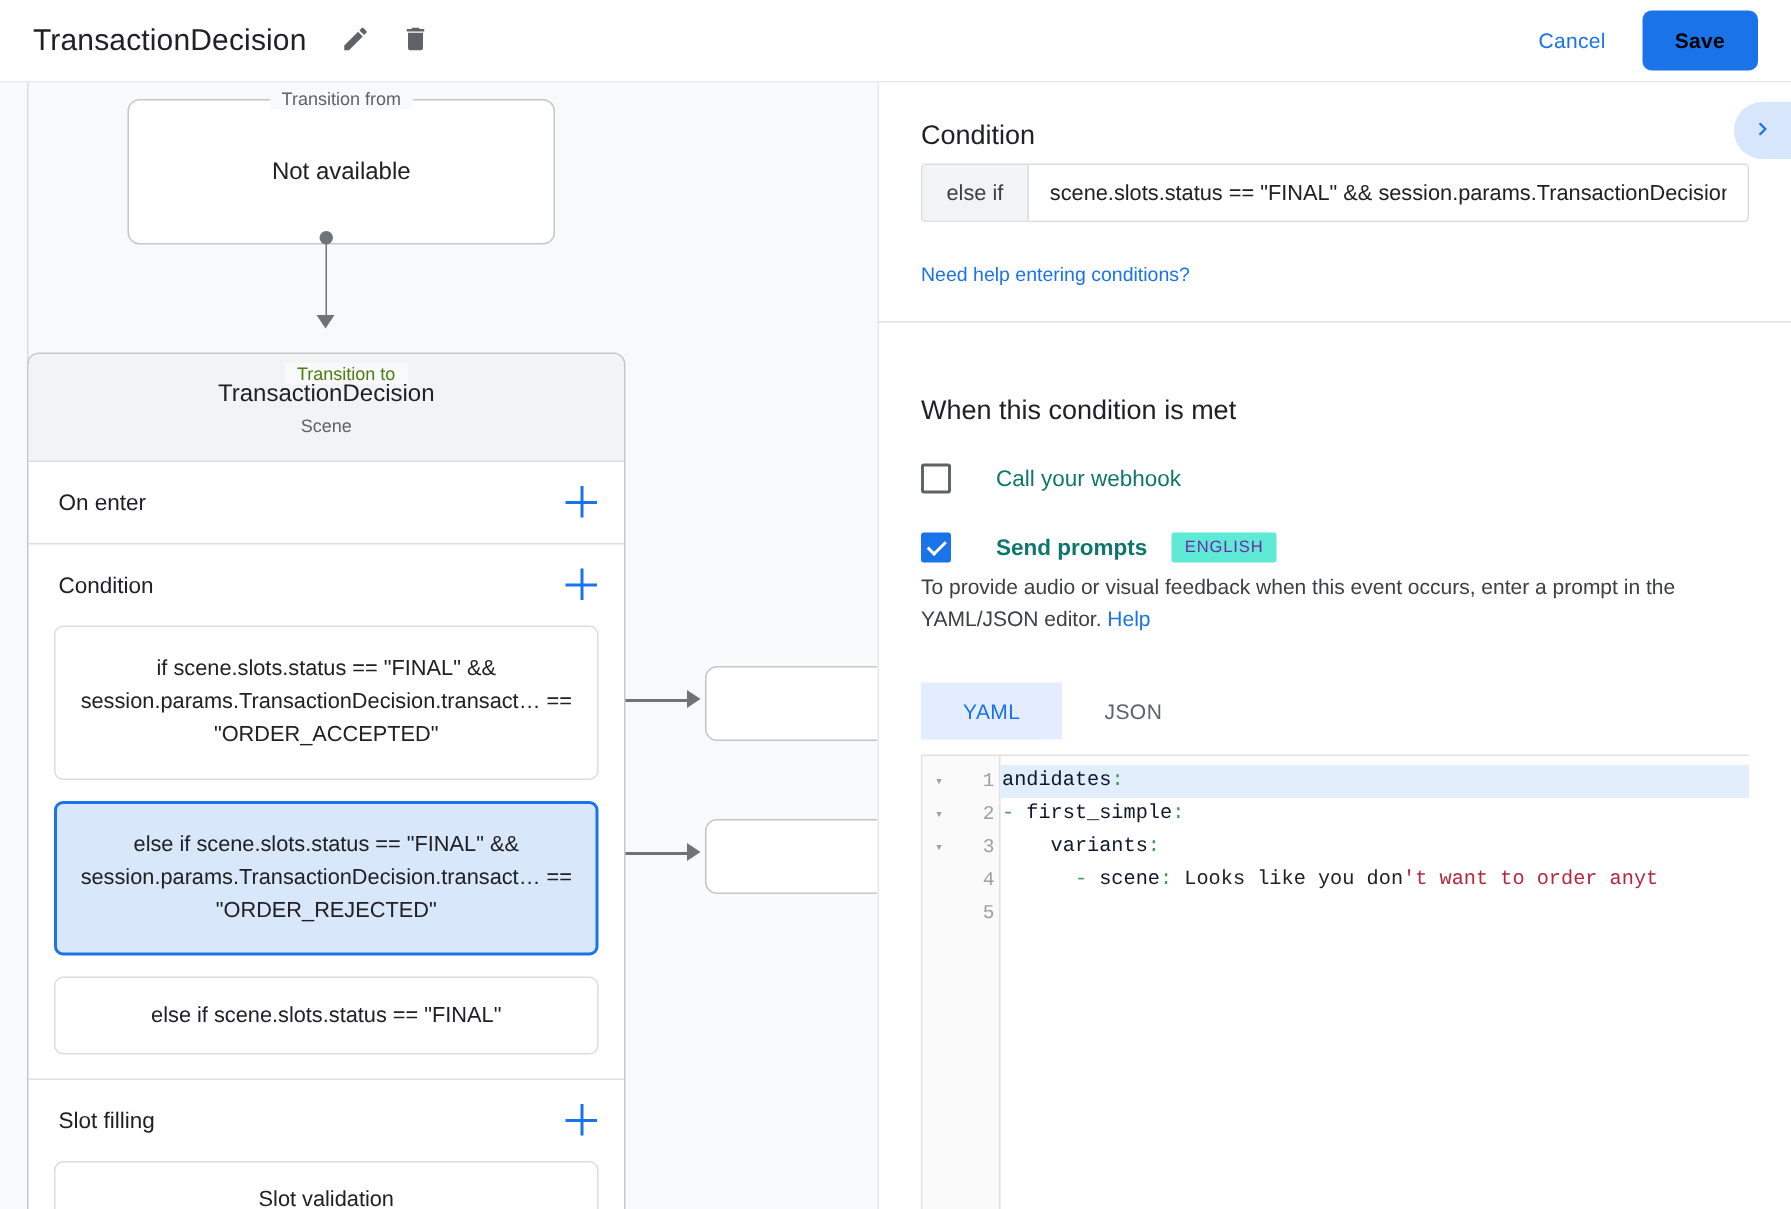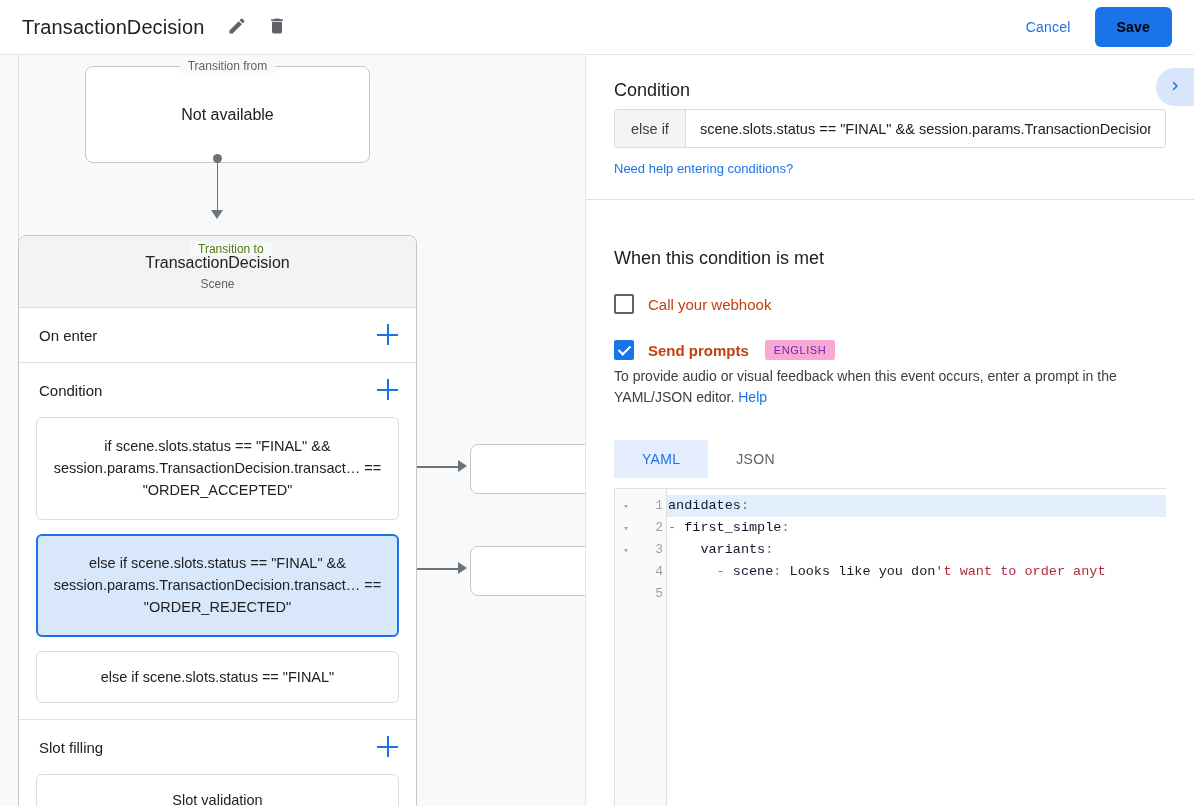--- a/index.html
+++ b/index.html
@@ -160,7 +160,7 @@
     display: flex; align-items: center; justify-content: center;
   }
   .cond-row {
-    display: flex; margin: 8px 28px 0 28px;
+    display: flex; margin: 8px 28px 14px 28px;
     border: 1px solid #dadce0; border-radius: 3px; overflow: hidden;
     height: 39px;
   }

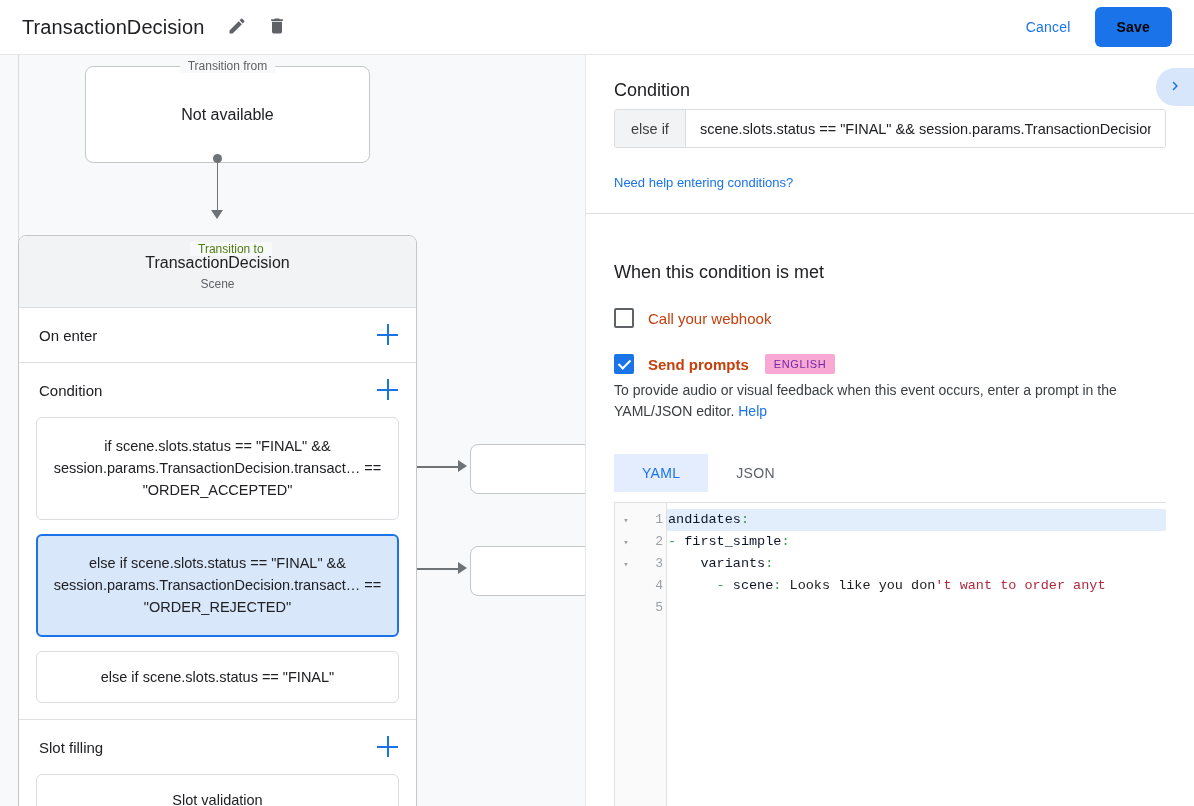--- a/index.html
+++ b/index.html
@@ -197,7 +197,7 @@
     border-width: 0 2px 2px 0; transform: rotate(45deg);
   }
   .check-label {
-    margin-left: 14px; font-size: 15px; color: #c2410c;
+    margin-left: 30px; font-size: 15px; color: #0f766e;
   }
   .check-label.bold { font-weight: 700; }
   .lang-badge {

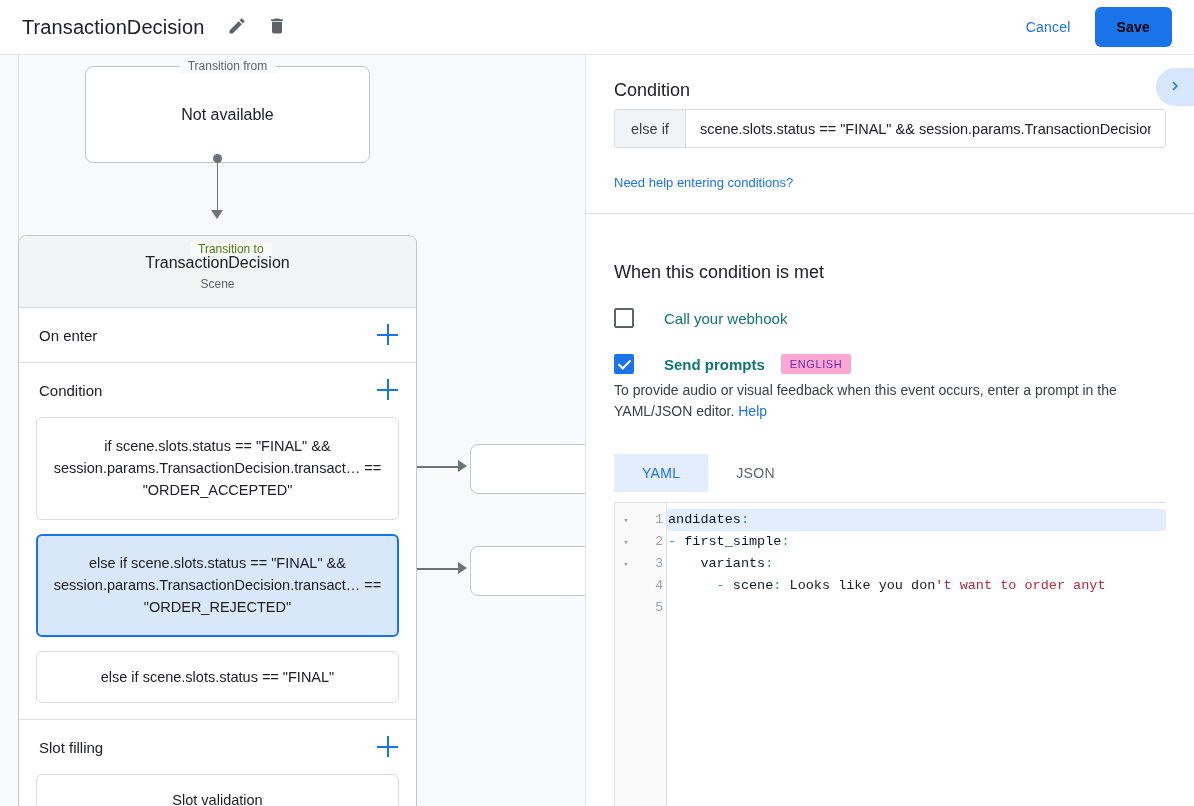--- a/index.html
+++ b/index.html
@@ -201,7 +201,7 @@
   }
   .check-label.bold { font-weight: 700; }
   .lang-badge {
-    margin-left: 16px; background: #f9a8d4; color: #7127a8;
+    margin-left: 16px; background: #5eead4; color: #7127a8;
     font-size: 11px; letter-spacing: .6px; padding: 4px 9px;
     border-radius: 2px; font-weight: 500;
   }

